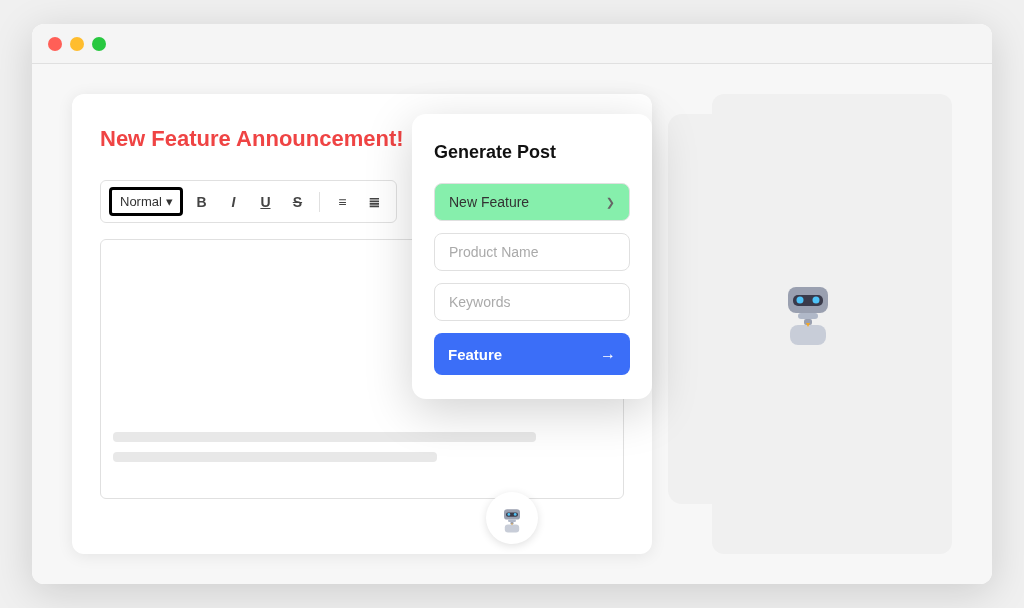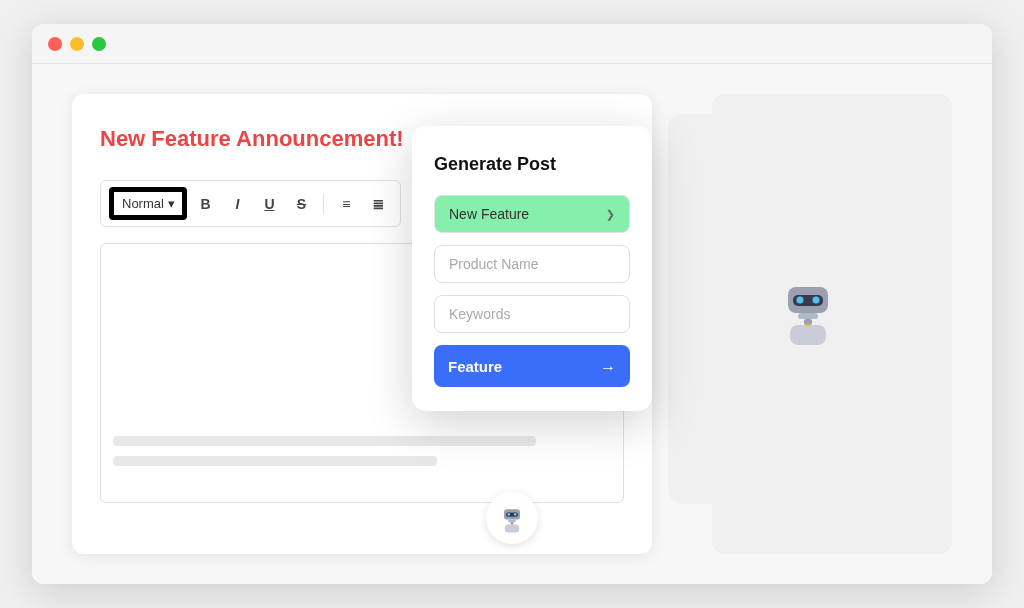--- a/index.html
+++ b/index.html
@@ -189,7 +189,7 @@
     .modal {
       position: absolute;
       left: 380px;
-      top: 62px;
+      top: 50px;
       width: 240px;
       background: #ffffff;
       border-radius: 14px;

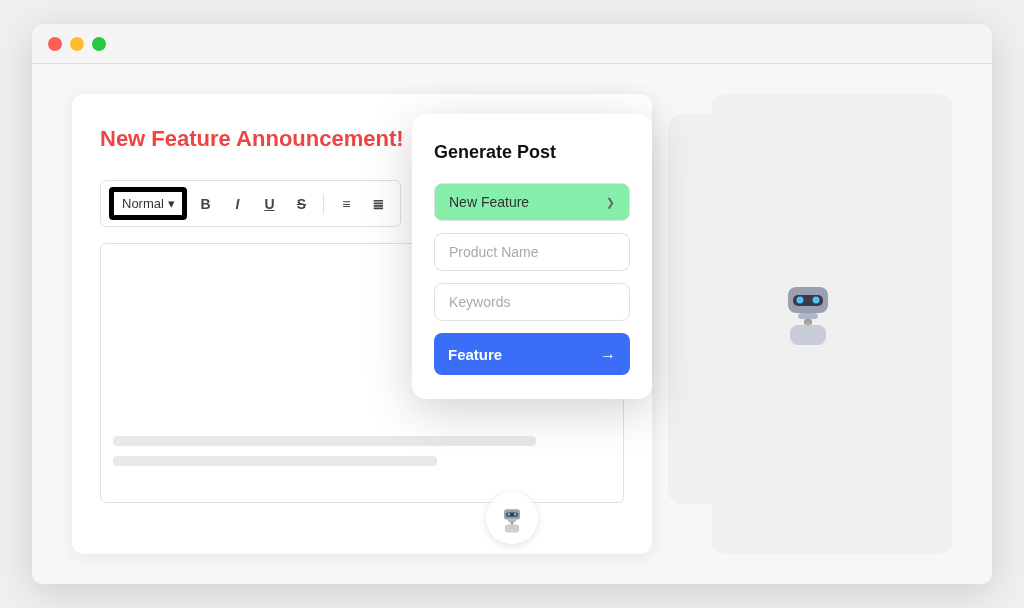--- a/index.html
+++ b/index.html
@@ -92,7 +92,7 @@
       align-items: center;
       gap: 4px;
       padding: 4px 8px;
-      border: 5px solid #000000;
+      border: 3px solid #000000;
       border-radius: 4px;
       font-size: 13px;
       color: #333;

